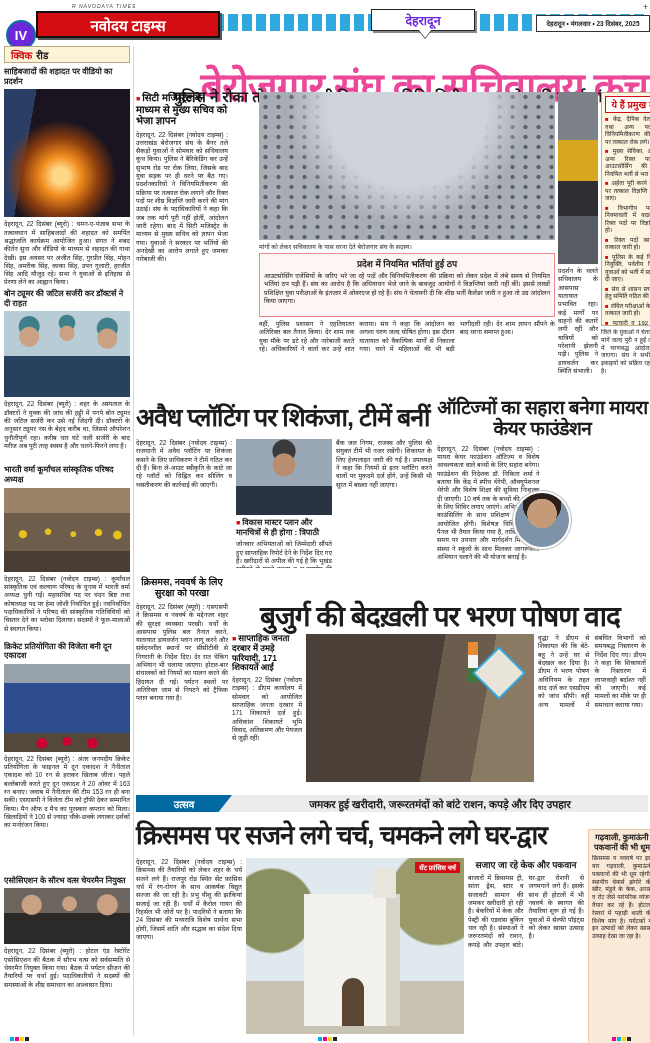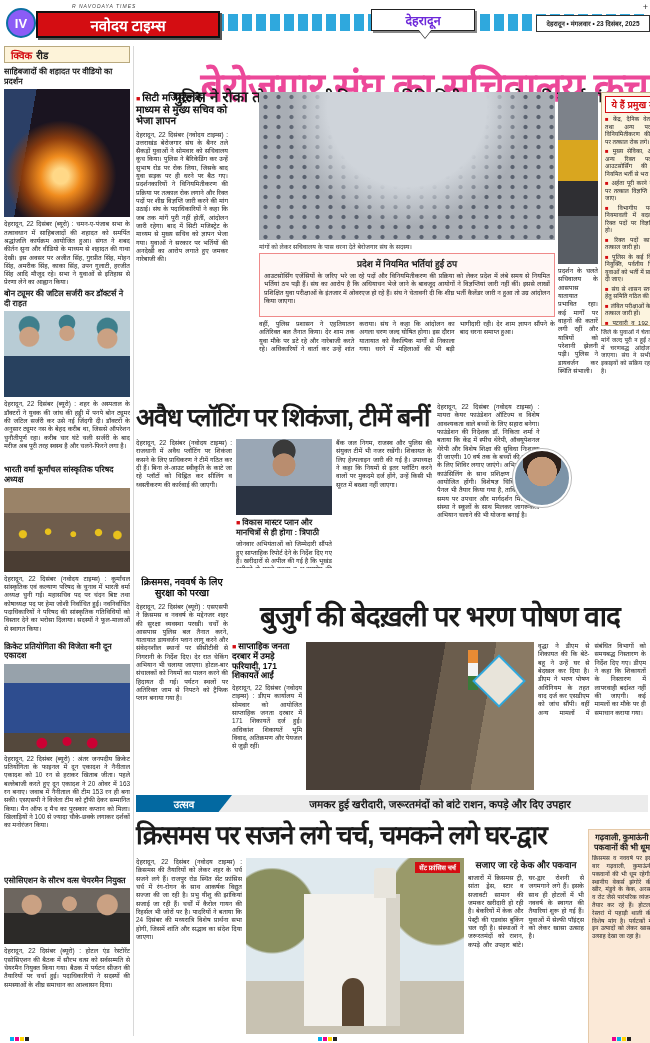--- a/index.html
+++ b/index.html
@@ -8,8 +8,8 @@
   
   .dash-strip{position:absolute;left:214px;top:14px;width:434px;height:17px;
       background:repeating-linear-gradient(90deg,#2fa8dd 0 10px,#ffffff 10px 14px);}
-  .page-badge{position:absolute;left:6px;top:8px;width:26px;height:26px;border-radius:50%;
-      background:#8b5cf6;border:2px solid #0d6fa3;color:#fff;font-weight:bold;font-size:13px;
+  .page-badge{position:absolute;left:6px;top:20px;width:26px;height:26px;border-radius:50%;
+      background:#6d28d9;border:2px solid #0d6fa3;color:#fff;font-weight:bold;font-size:13px;
       display:flex;align-items:center;justify-content:center;}
   .tiny-top{position:absolute;left:72px;top:3px;font-size:5px;font-style:italic;color:#444;letter-spacing:1px;}
   .masthead-box{position:absolute;left:36px;top:11px;width:180px;height:23px;background:#d40d12;

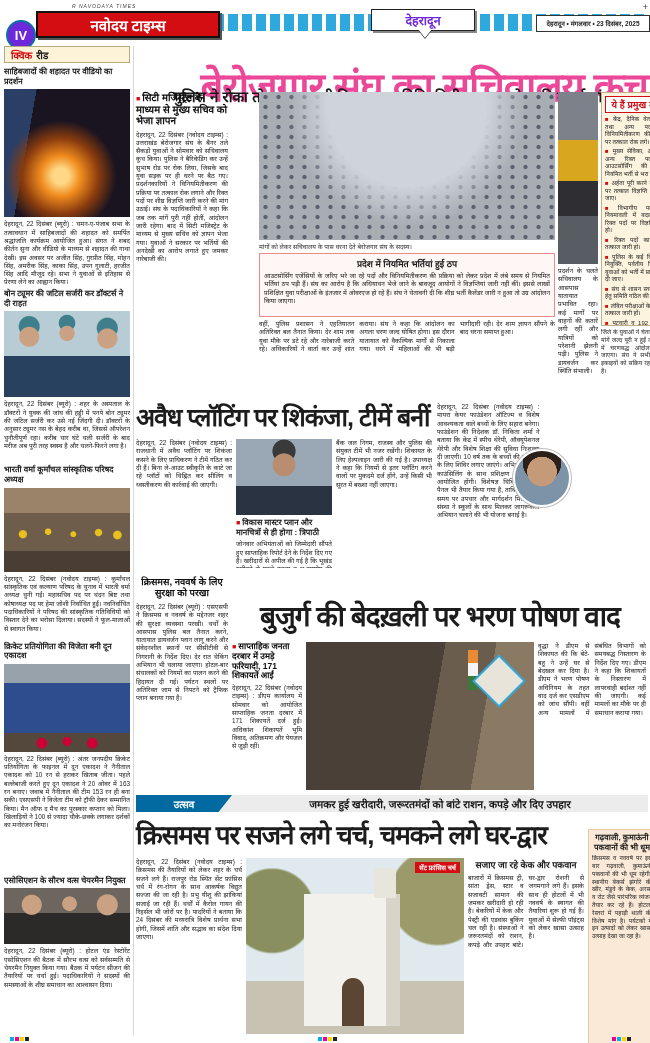--- a/index.html
+++ b/index.html
@@ -262,6 +262,7 @@
   </section>
 
   <section class="autism">
+    <h2>ऑटिज्मों का सहारा बनेगा मायरा केयर फाउंडेशन</h2>
     <div class="autism-body">
       <div class="ph-woman"></div>
       <div class="bodytxt" style="height:142px">देहरादून, 22 दिसंबर (नवोदय टाइम्स) : मायरा केयर फाउंडेशन ऑटिज्म व विशेष आवश्यकता वाले बच्चों के लिए सहारा बनेगा। फाउंडेशन की निदेशक डॉ. निकिता शर्मा ने बताया कि केंद्र में स्पीच थेरेपी, ऑक्यूपेशनल थेरेपी और विशेष शिक्षा की सुविधा निःशुल्क दी जाएगी। 10 वर्ष तक के बच्चों की स्क्रीनिंग के लिए शिविर लगाए जाएंगे। अभिभावकों की काउंसिलिंग के साथ प्रशिक्षण कार्यशालाएं आयोजित होंगी। विशेषज्ञ चिकित्सकों का पैनल भी तैयार किया गया है, ताकि बच्चों को समय पर उपचार और मार्गदर्शन मिल सके। संस्था ने स्कूलों के साथ मिलकर जागरूकता अभियान चलाने की भी योजना बनाई है।</div>

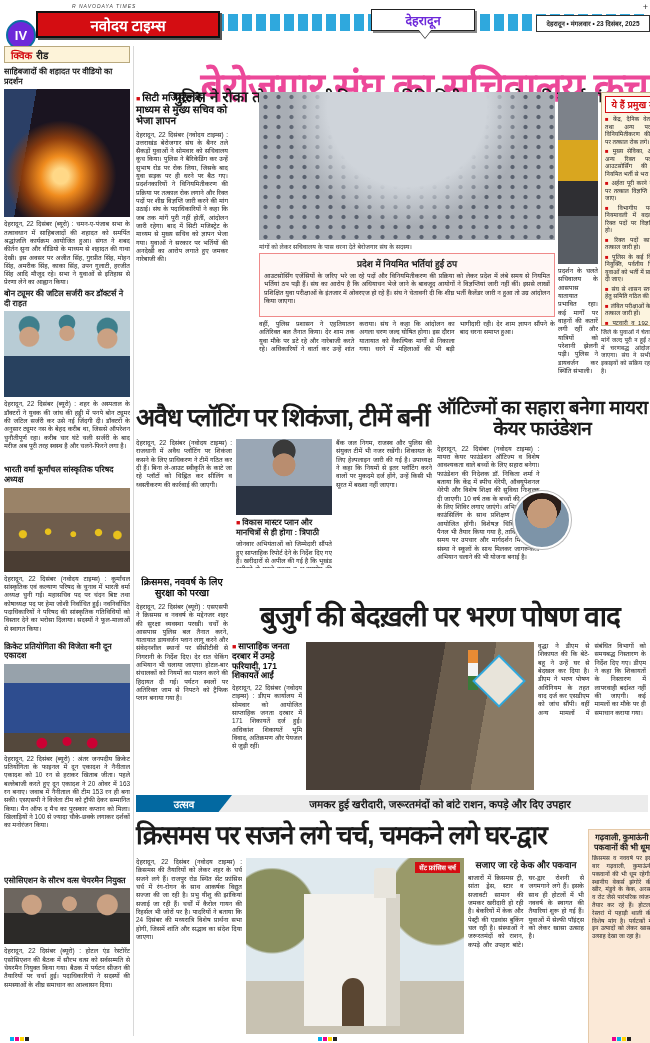--- a/index.html
+++ b/index.html
@@ -118,7 +118,7 @@
   
   .eviction{position:absolute;left:232px;top:596px;width:416px;}
   .eviction h2{margin:0;font-size:28px;letter-spacing:-1px;white-space:nowrap;text-align:center;}
-  .evic-row{display:flex;gap:4px;margin-top:8px;height:148px;}
+  .evic-row{display:flex;gap:4px;margin-top:0;height:148px;}
   .evic-c1{width:70px;flex:none;}
   .evic-c1 .subhd{font-size:8.5px;}
   .ph-meeting{width:228px;flex:none;height:148px;position:relative;background:

